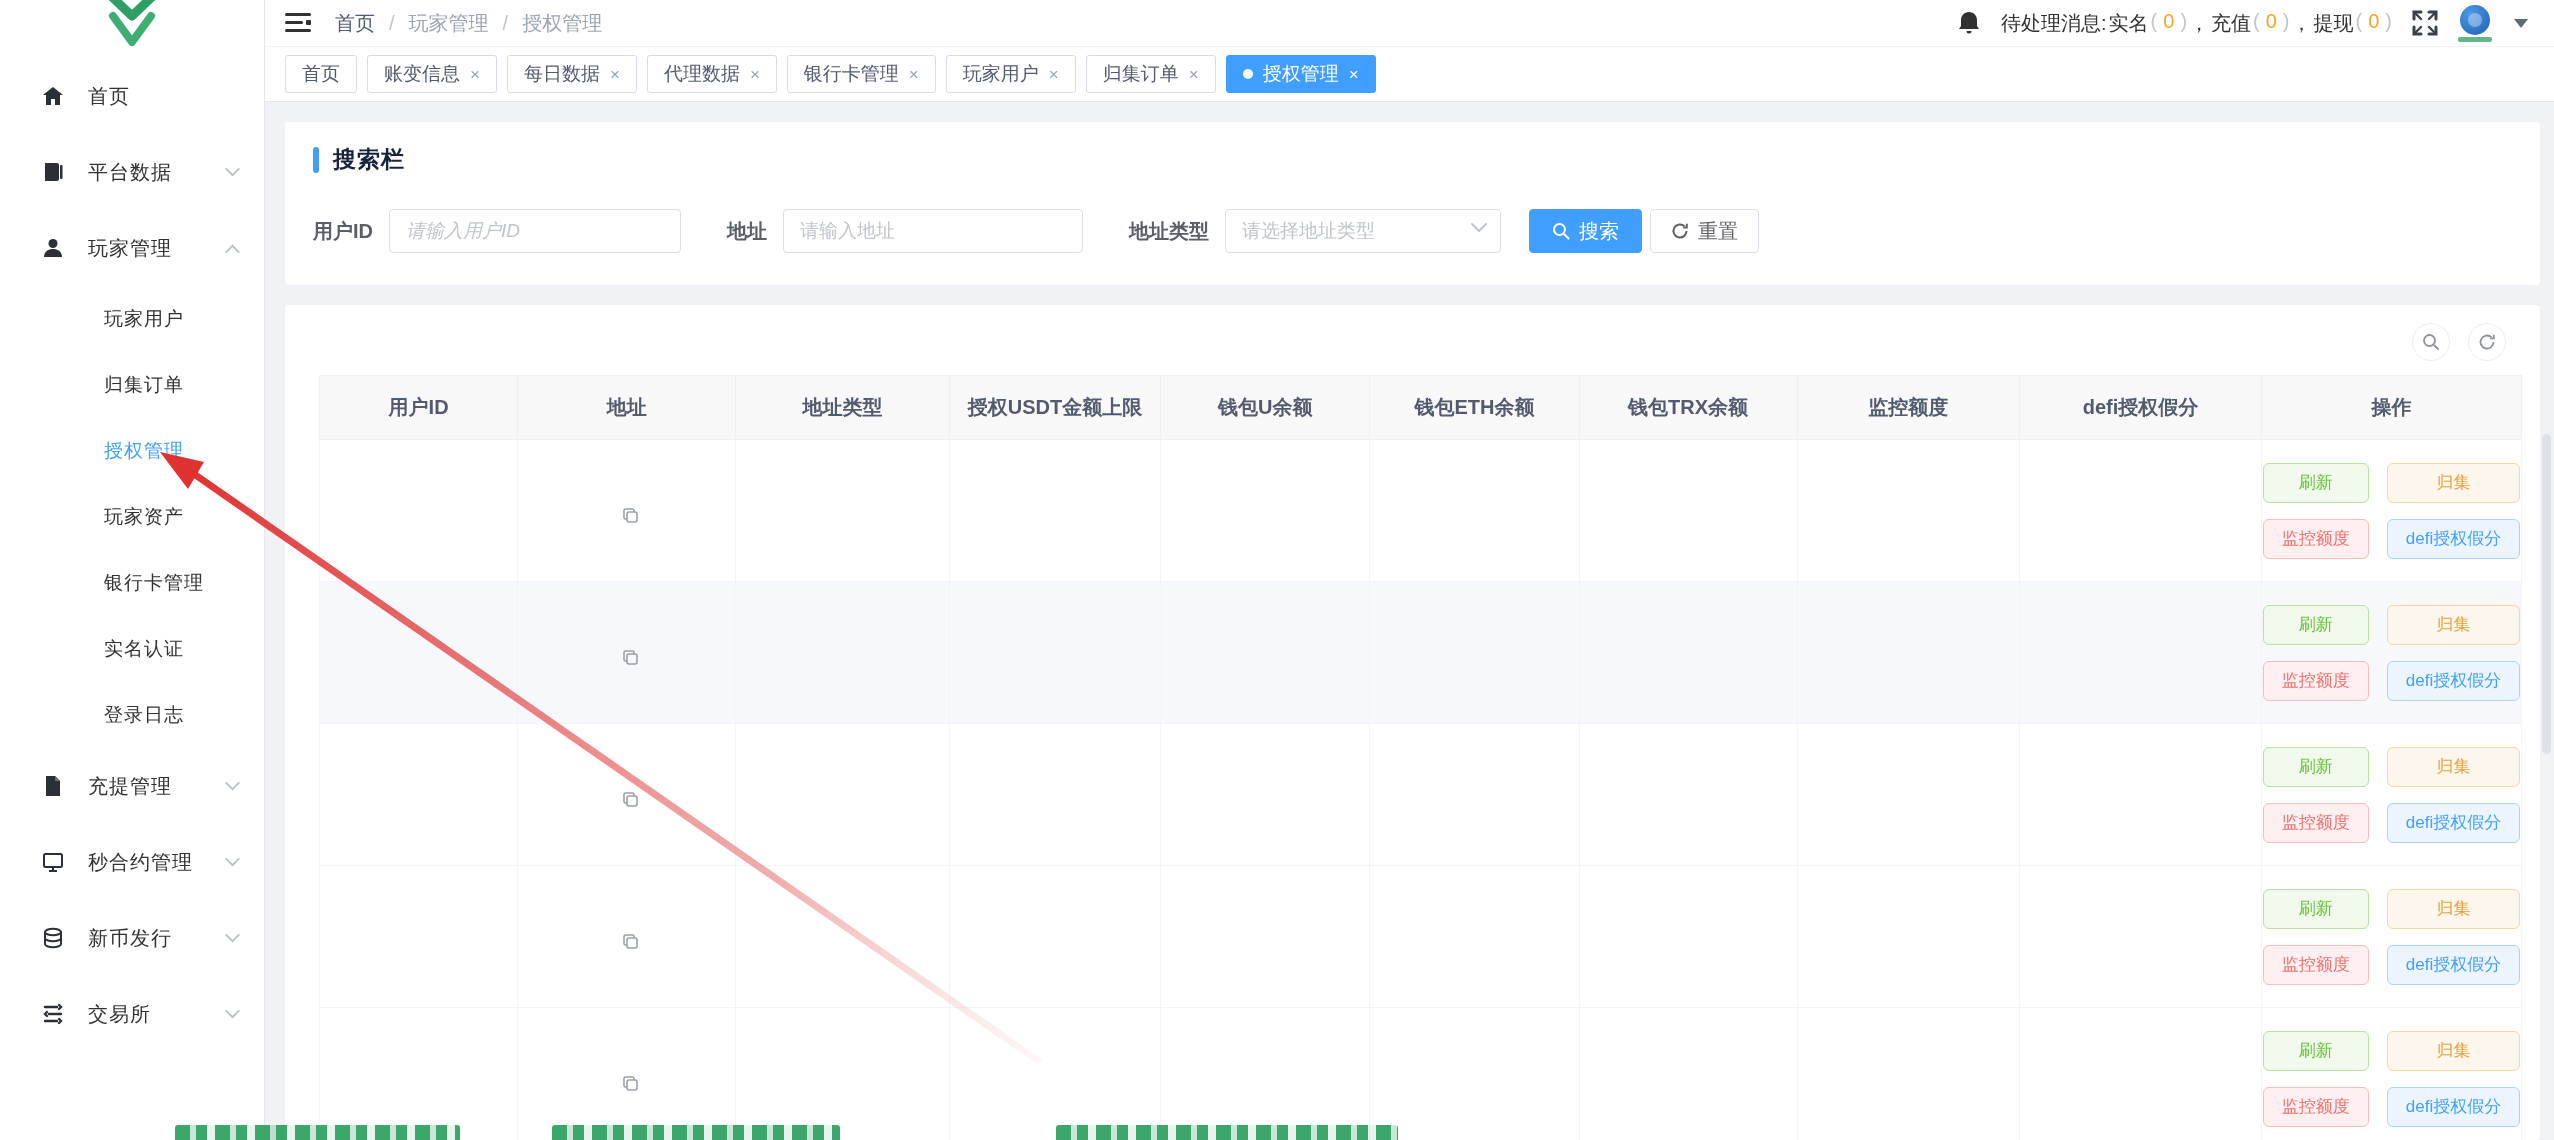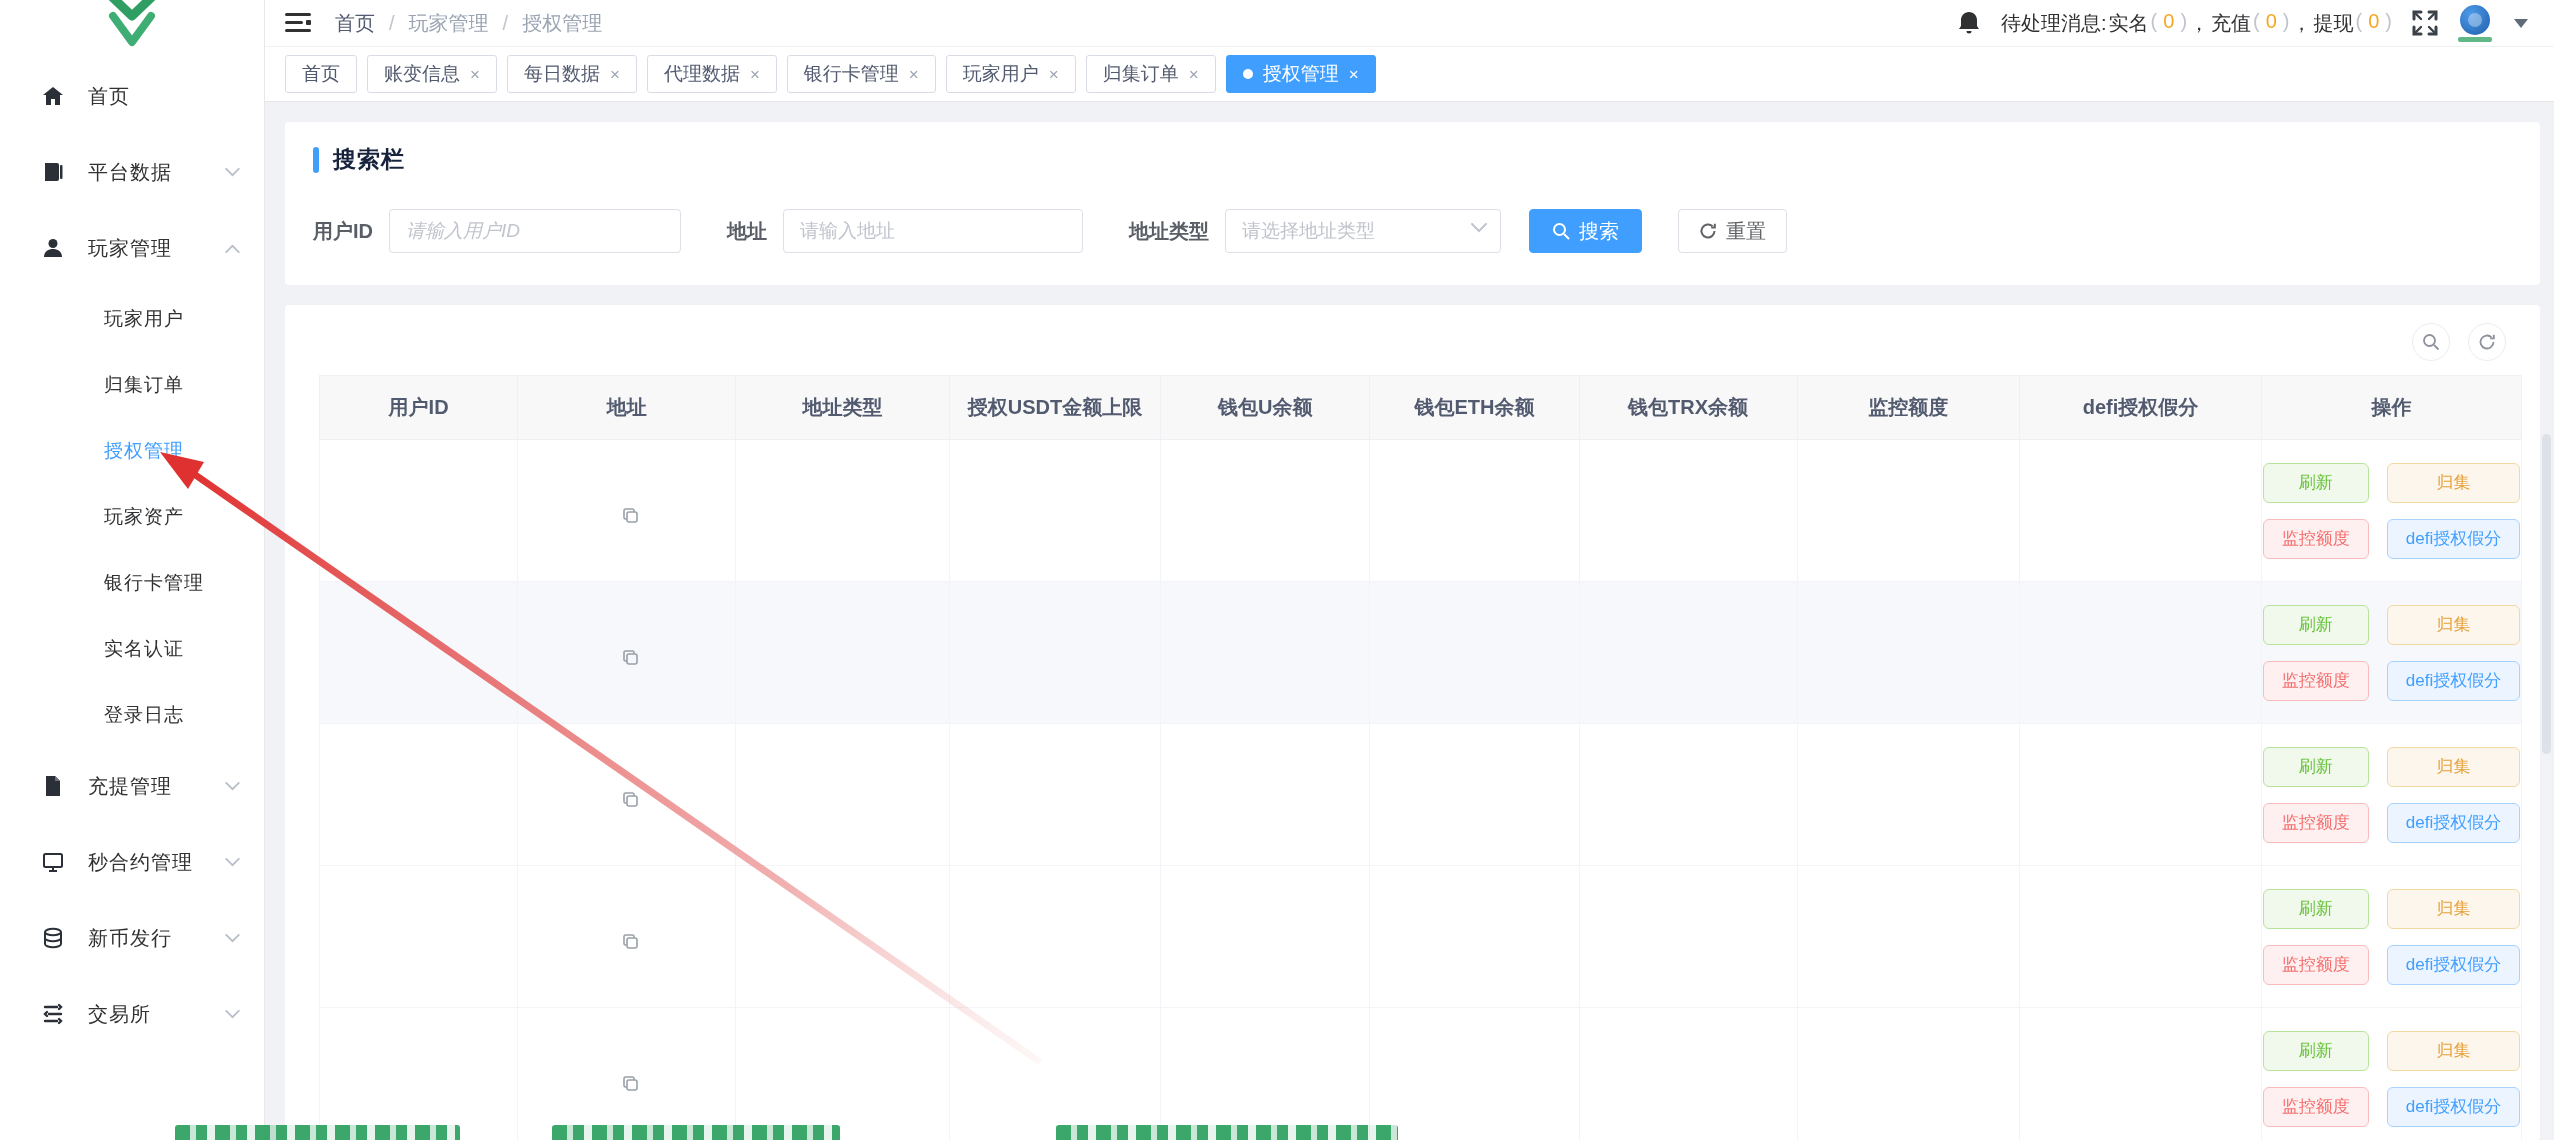--- a/index.html
+++ b/index.html
@@ -63,7 +63,7 @@
   .select-chev { position:absolute; right:14px; top:14px; pointer-events:none; color:#c0c4cc; display:flex; }
   .btn { height:44px; border-radius:4px; font-size:20px; display:inline-flex; align-items:center; gap:9px; cursor:pointer; font-family:inherit; }
   .btn-search { background:#409eff; border:1px solid #409eff; color:#fff; padding:0 22px; margin-left:28px; }
-  .btn-reset { background:#fff; border:1px solid #dcdfe6; color:#606266; padding:0 20px; margin-left:36px; }
+  .btn-reset { background:#fff; border:1px solid #dcdfe6; color:#606266; padding:0 20px; margin-left:8px; }
 
   .table-card { margin-top:20px; flex:1; min-height:0; overflow:hidden; padding:10px 18px 0 34px; position:relative; }
   .table-tools { display:flex; justify-content:flex-end; gap:18px; padding:8px 16px 14px 0; }

